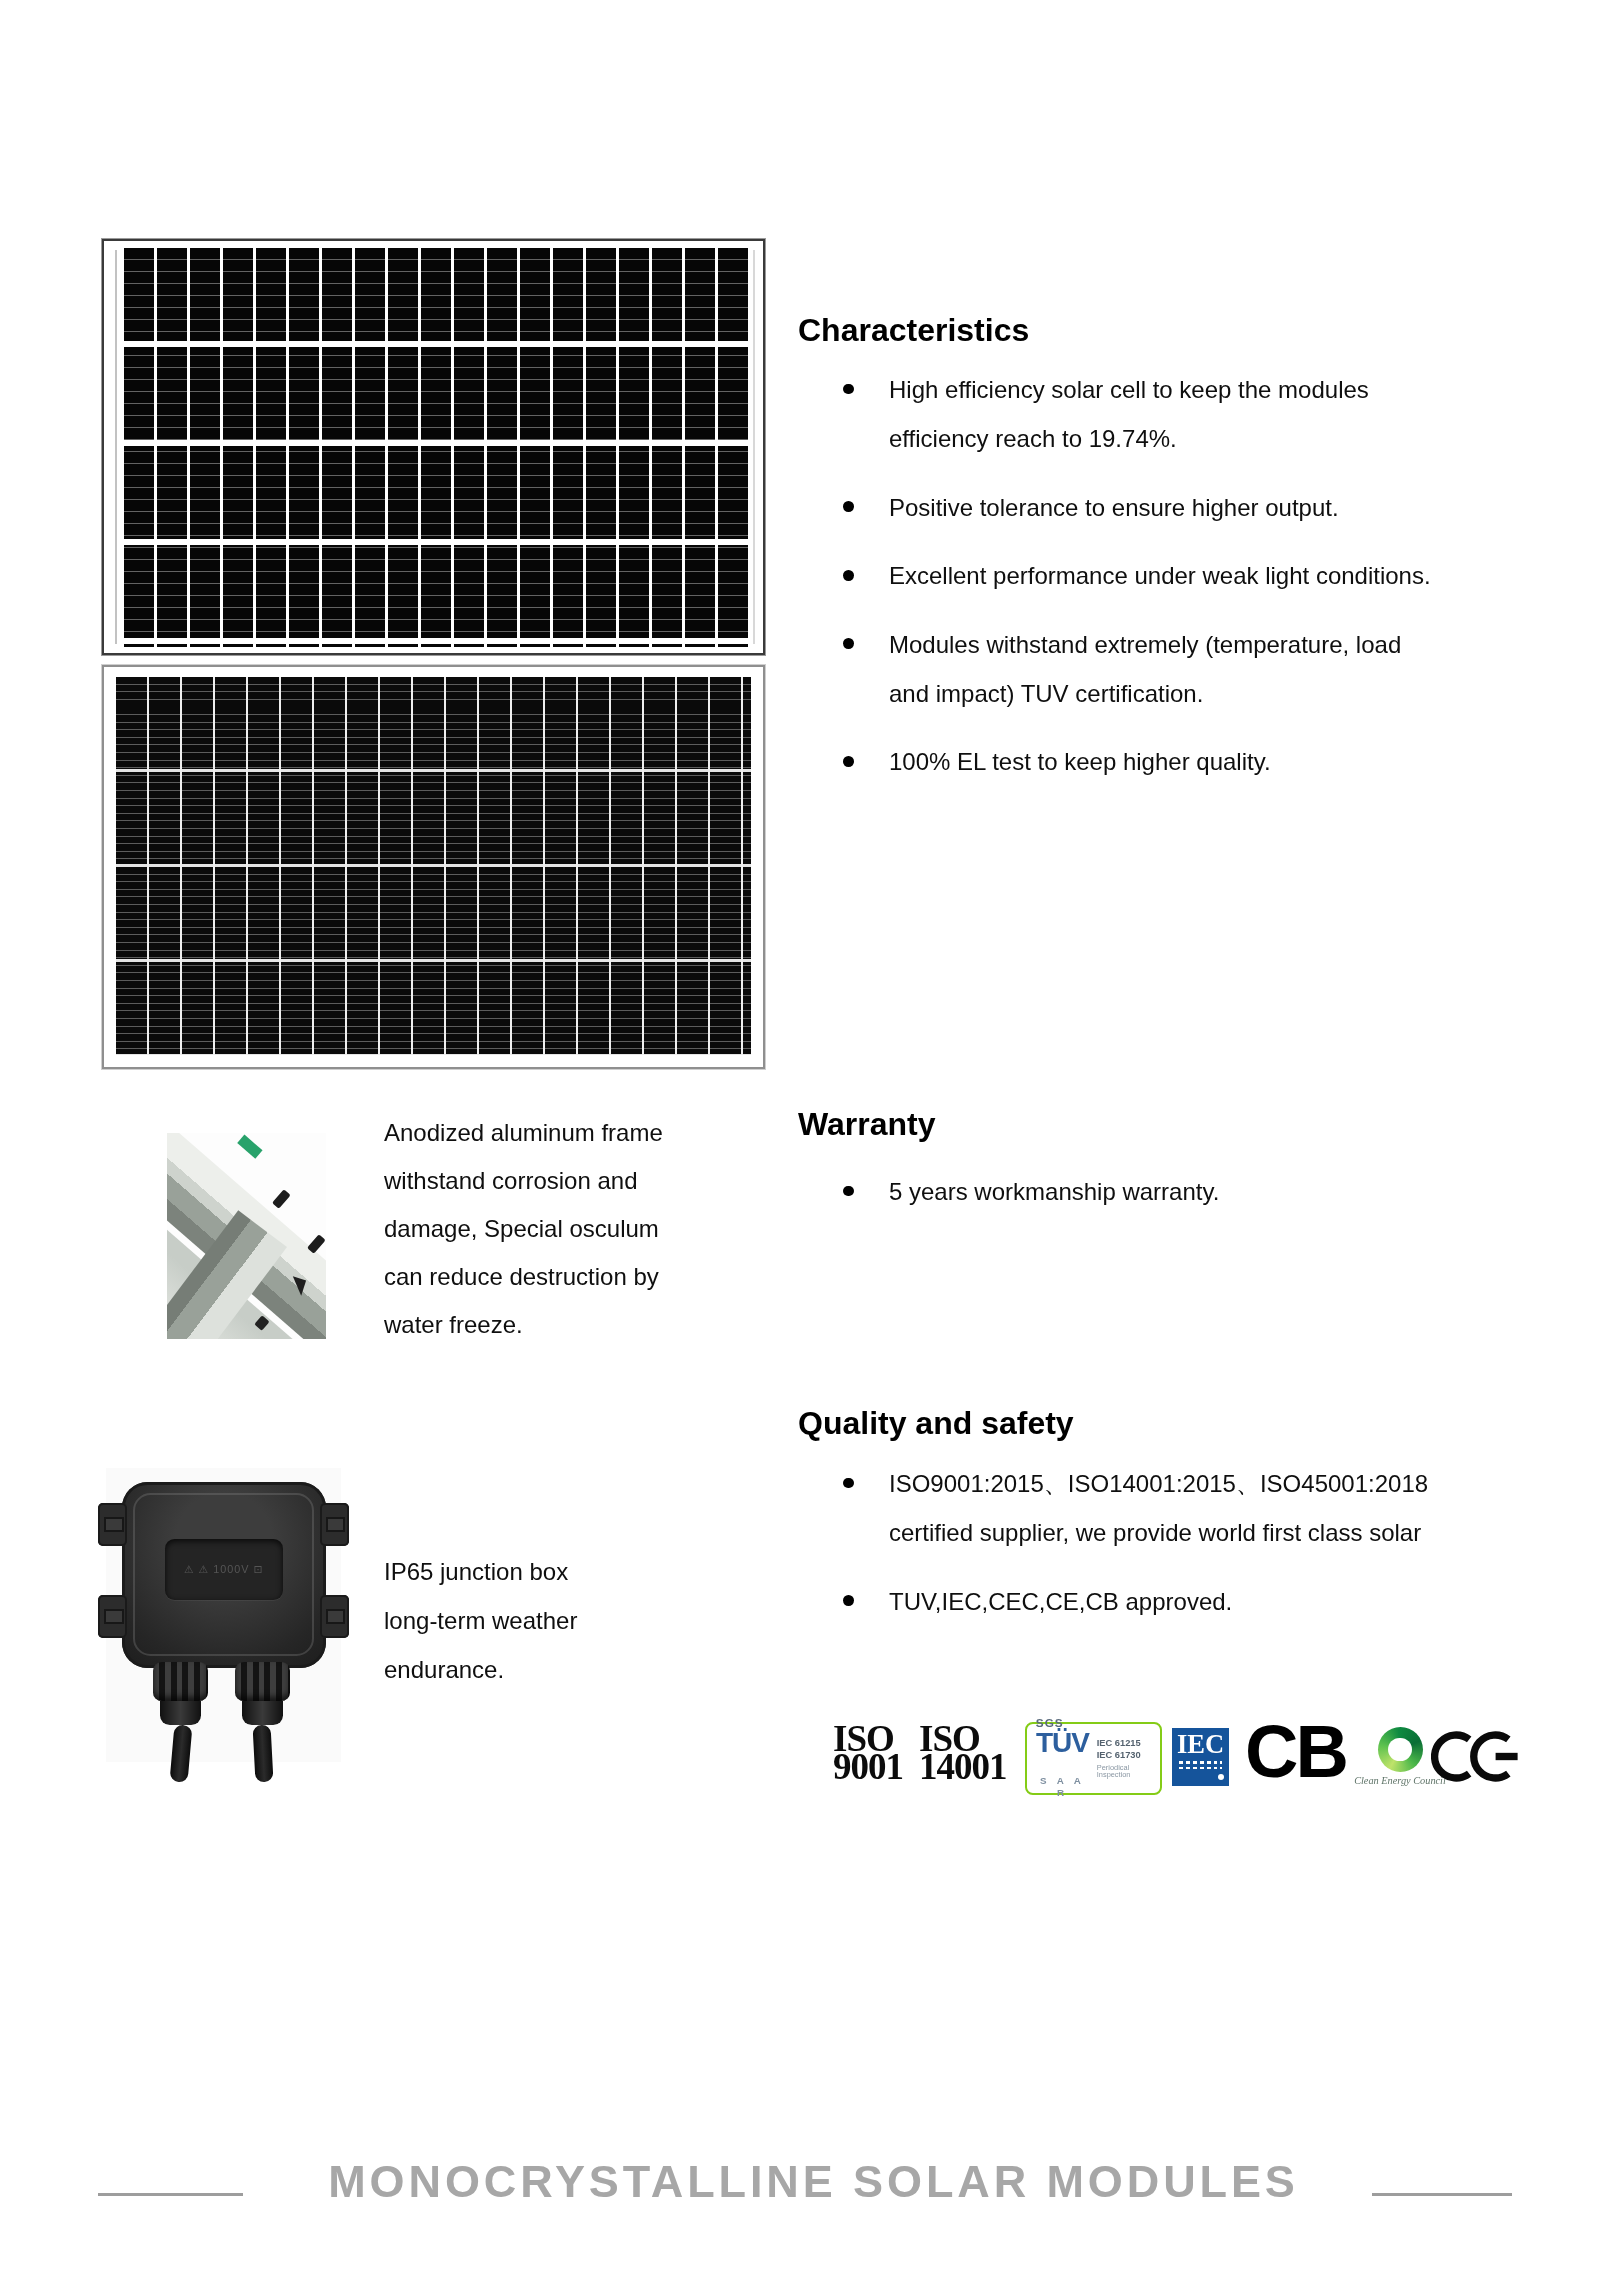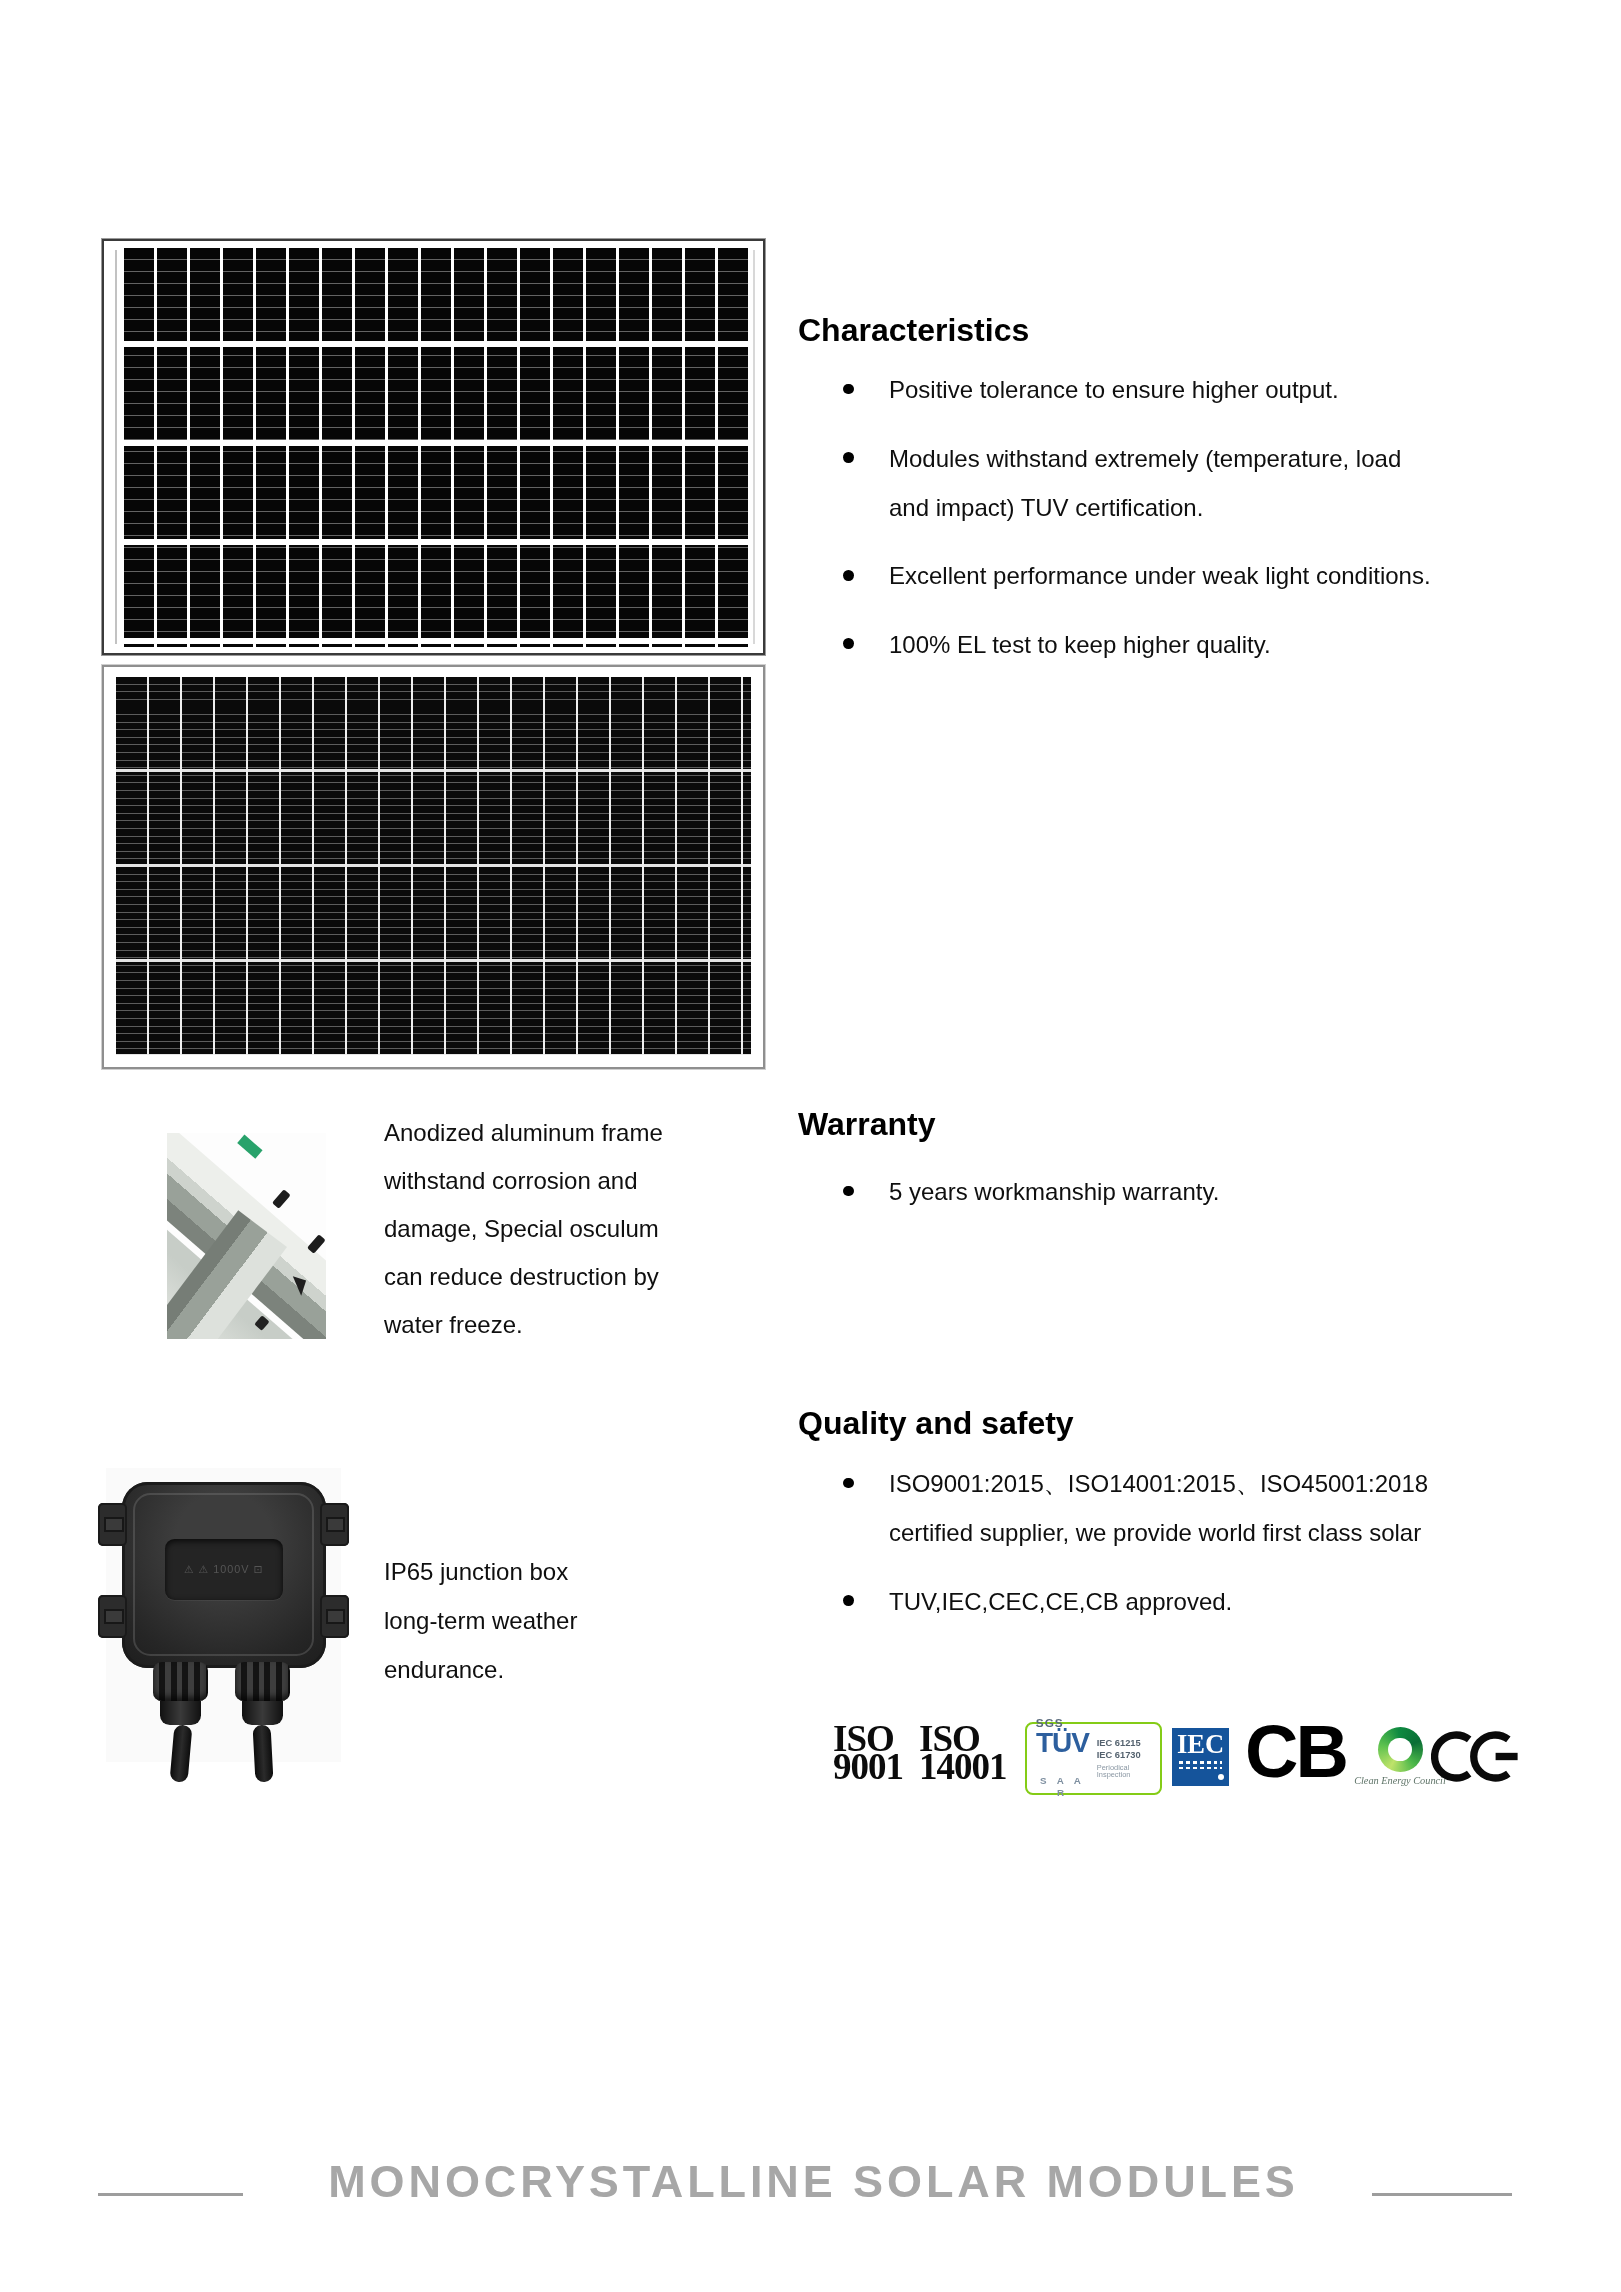--- a/index.html
+++ b/index.html
@@ -122,6 +122,10 @@
   <div class="h" style="top:312px">Characteristics</div>
   <div class="blist" style="top:365px">
     <div class="item">
+      <div>High efficiency solar cell to keep the modules</div>
+      <div>efficiency reach to 19.74%.</div>
+    </div>
+    <div class="item">
       <div>Positive tolerance to ensure higher output.</div>
     </div>
     <div class="item">

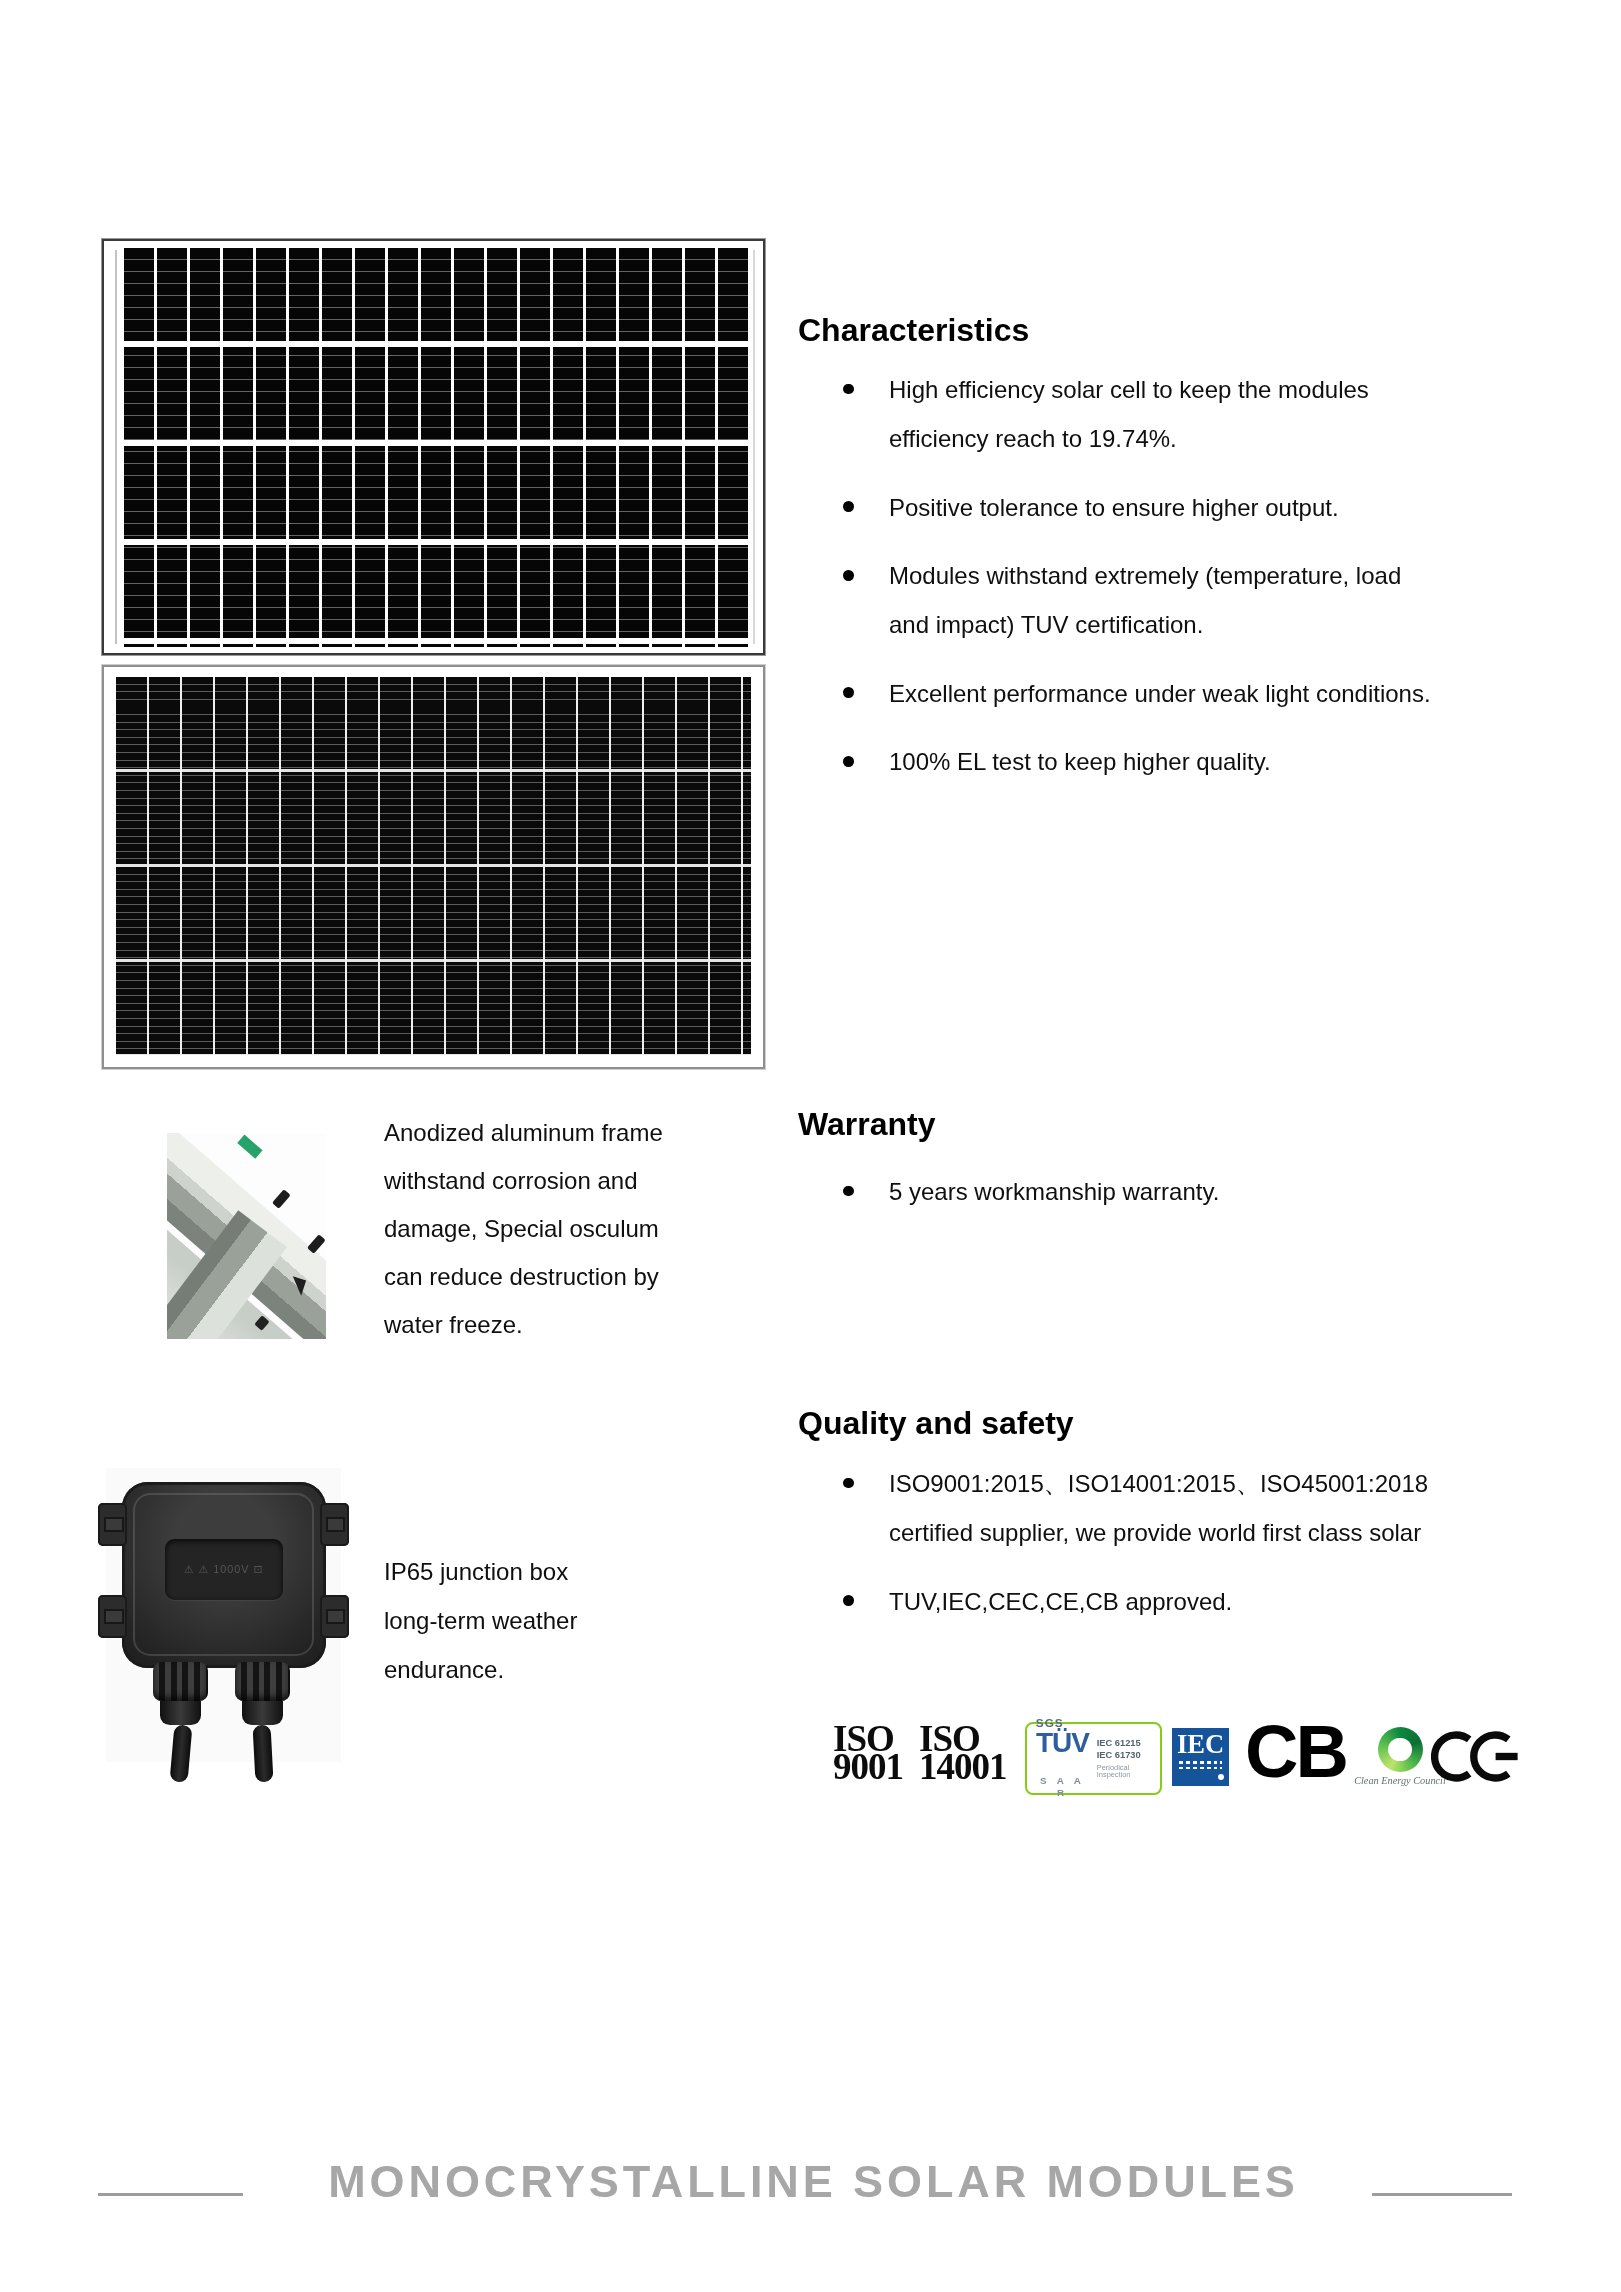--- a/index.html
+++ b/index.html
@@ -129,11 +129,11 @@
       <div>Positive tolerance to ensure higher output.</div>
     </div>
     <div class="item">
+      <div>Excellent performance under weak light conditions.</div>
+    </div>
+    <div class="item">
       <div>Modules withstand extremely (temperature, load</div>
       <div>and impact) TUV certification.</div>
-    </div>
-    <div class="item">
-      <div>Excellent performance under weak light conditions.</div>
     </div>
     <div class="item">
       <div>100% EL test to keep higher quality.</div>

